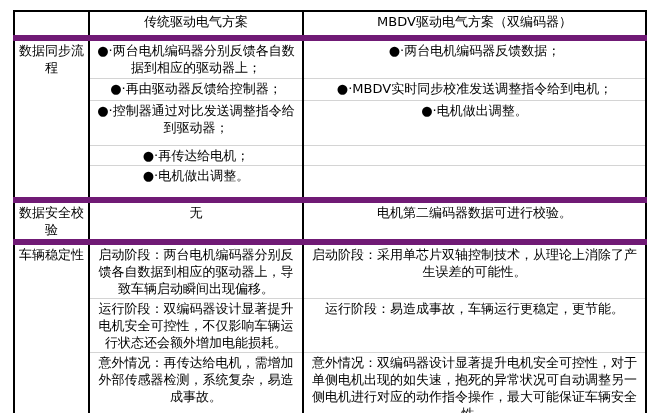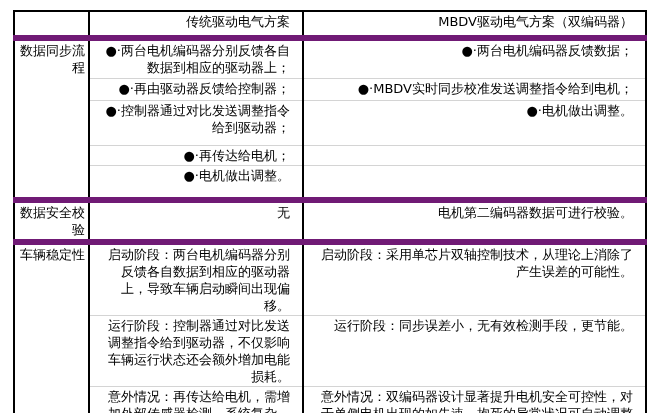--- a/index.html
+++ b/index.html
@@ -22,8 +22,8 @@
   }
   th, td {
     vertical-align: top;
-    text-align: right;
-    padding: 1px 12px;
+    text-align: center;
+    padding: 1px 6px;
     line-height: 17px;
     font-weight: normal;
     border-left: 2px solid #000000;

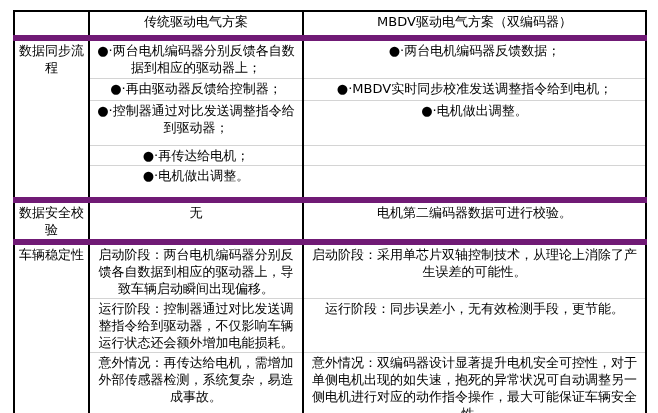--- a/index.html
+++ b/index.html
@@ -102,7 +102,7 @@
     <td><b class="phase">启动阶段：</b><span>采用单芯片双轴控制技术，从理论上消除了产生误差的可能性。</span></td>
   </tr>
   <tr class="sub h50">
-    <td><b class="phase">运行阶段：</b><span>控制器通过对比发送调整指令给到驱动器，不仅影响车辆运行状态还会额外增加电能损耗。</span></td>
+    <td><b class="phase">运行阶段：</b><span>双编码器设计显著提升电机安全可控性，不仅影响车辆运行状态还会额外增加电能损耗。</span></td>
     <td><b class="phase">运行阶段：</b><span>同步误差小，无有效检测手段，更节能。</span></td>
   </tr>
   <tr class="sub last h72">

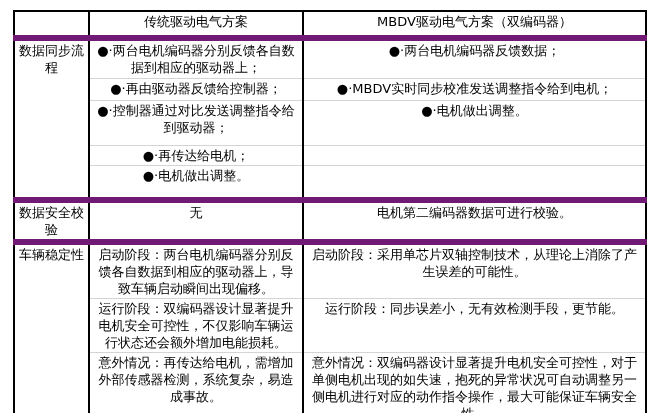--- a/index.html
+++ b/index.html
@@ -103,7 +103,7 @@
   </tr>
   <tr class="sub h50">
     <td><b class="phase">运行阶段：</b><span>双编码器设计显著提升电机安全可控性，不仅影响车辆运行状态还会额外增加电能损耗。</span></td>
-    <td><b class="phase">运行阶段：</b><span>同步误差小，无有效检测手段，更节能。</span></td>
+    <td><b class="phase">运行阶段：</b><span>易造成事故，车辆运行更稳定，更节能。</span></td>
   </tr>
   <tr class="sub last h72">
     <td><b class="phase">意外情况：</b><span>再传达给电机，需增加外部传感器检测，系统复杂，易造成事故。</span></td>

